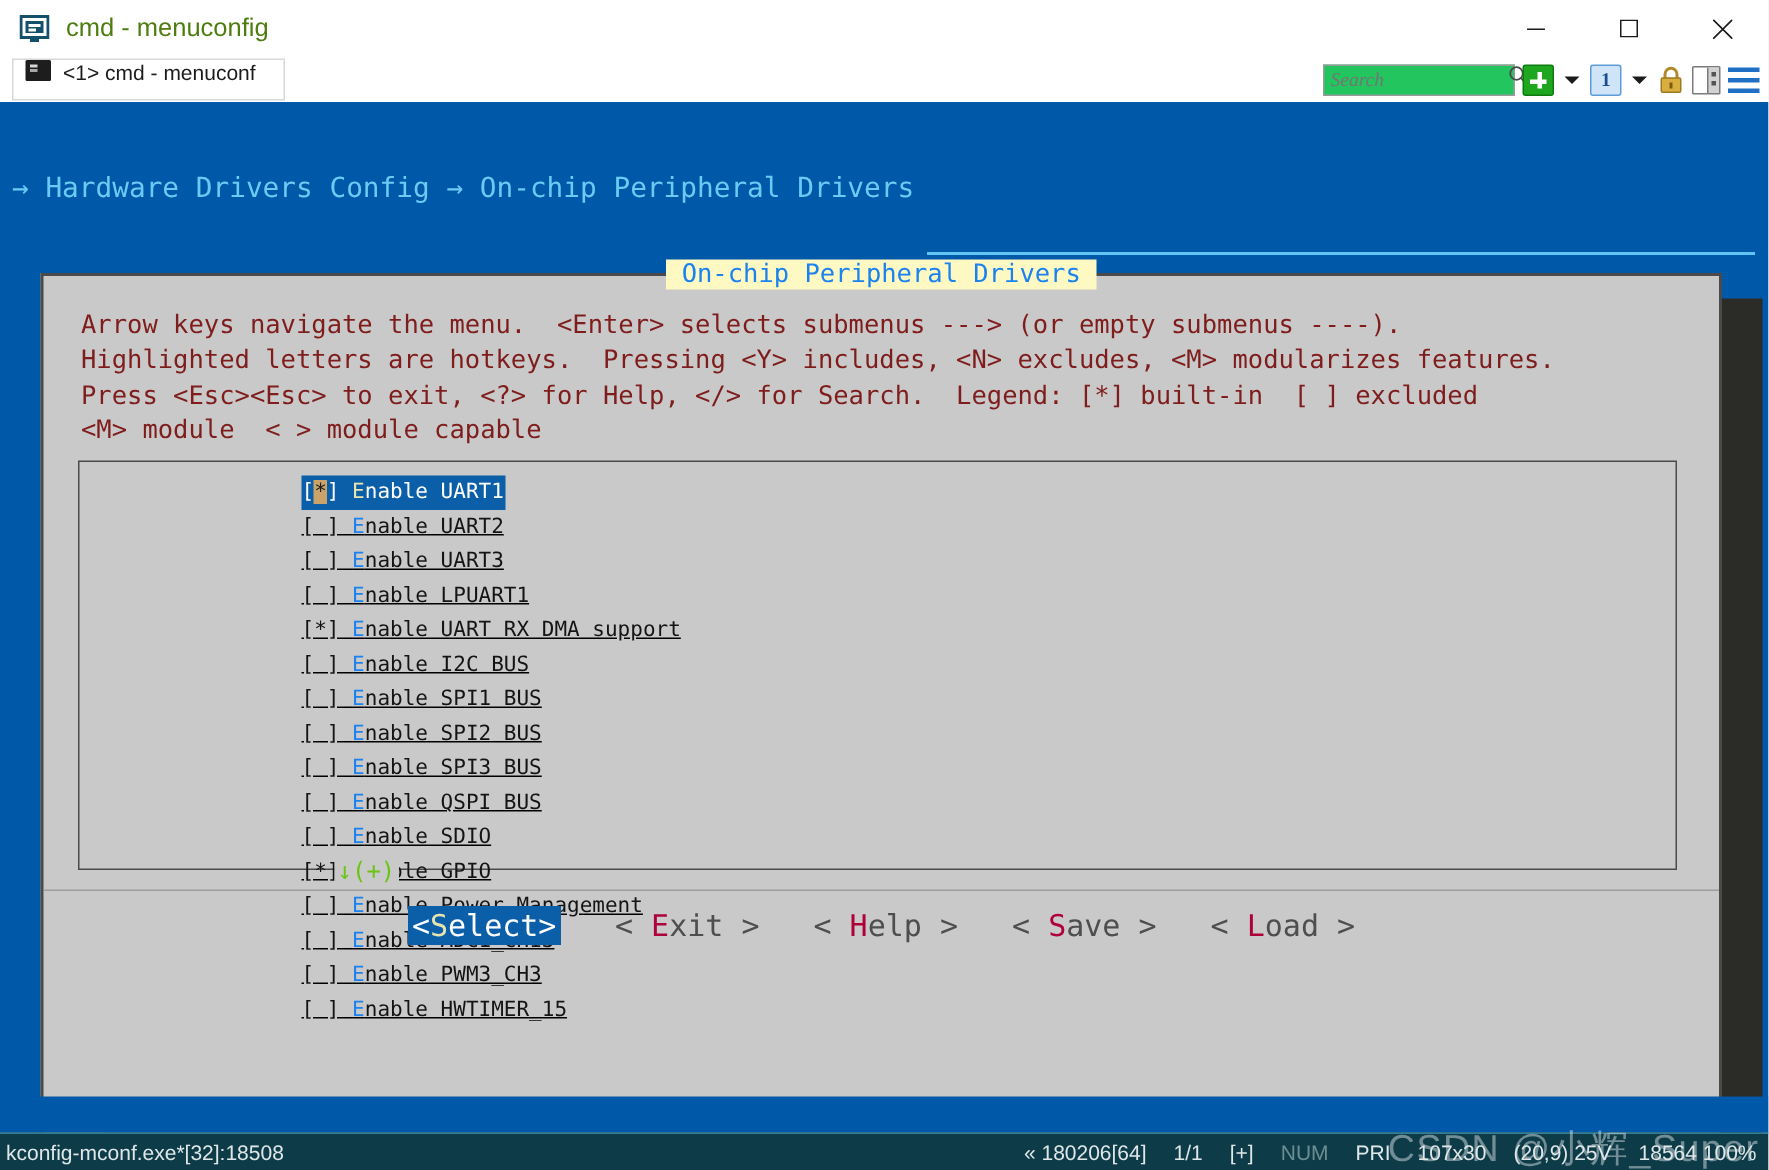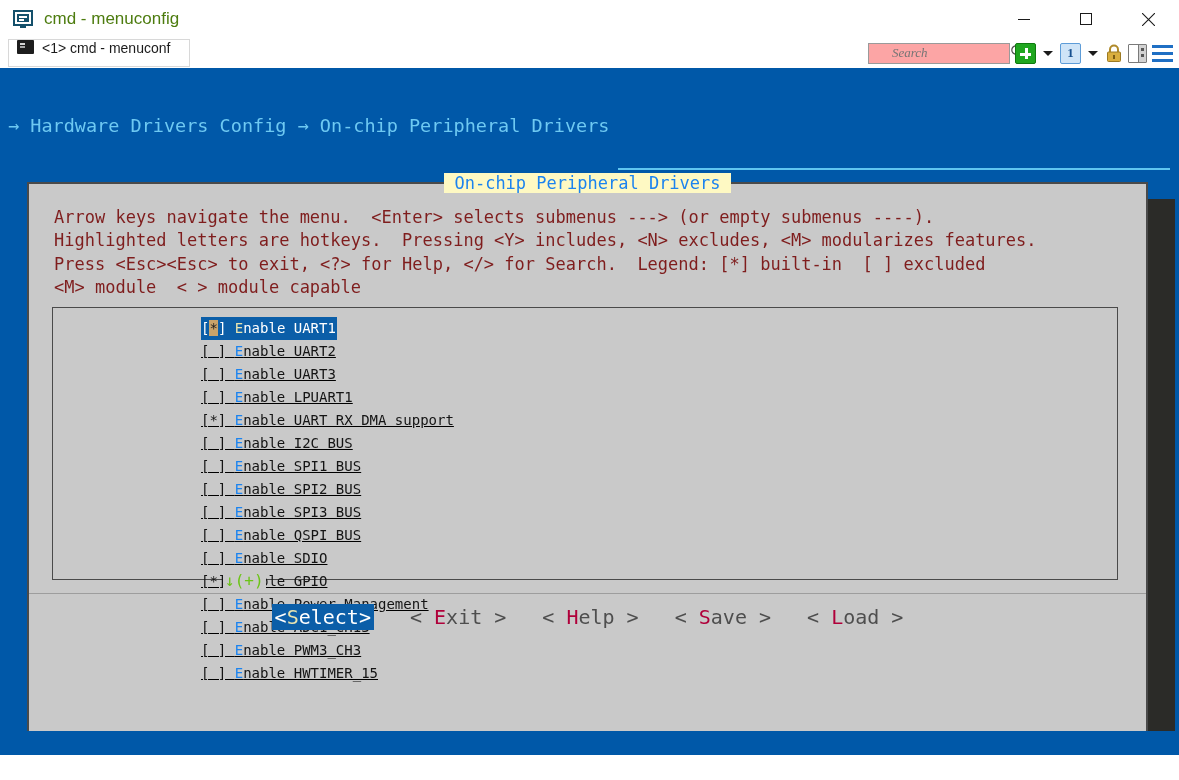--- a/index.html
+++ b/index.html
@@ -58,8 +58,8 @@
     display: flex; align-items: center; gap: 5px;
   }
   .searchbox {
-    width: 142px; height: 21px; border: 1px solid #9a9a9a; background: #fca5a5;
-    display: flex; align-items: center; padding: 0 3px 0 23px;
+    width: 128px; height: 21px; border: 1px solid #9a9a9a; background: #22c55e;
+    display: flex; align-items: center; padding: 0 3px 0 4px;
   }
   .searchbox input {
     border: 0; outline: 0; width: 118px; font-size: 13px;

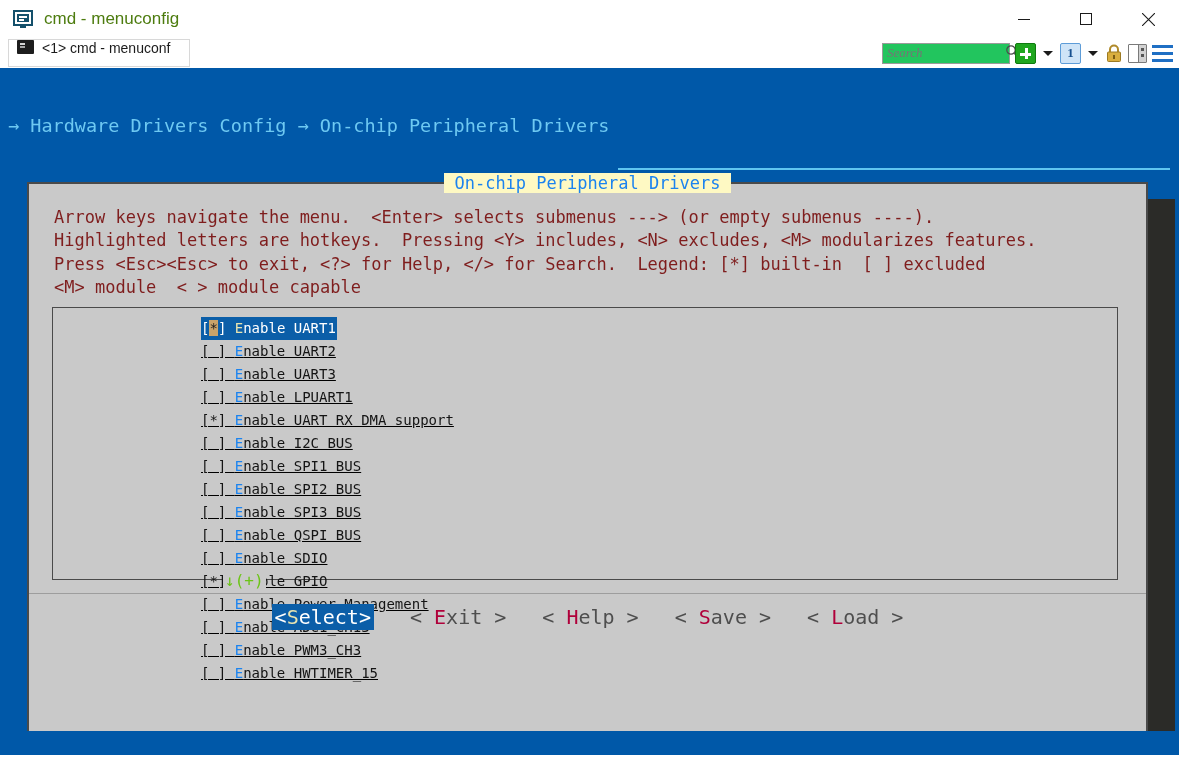--- a/index.html
+++ b/index.html
@@ -318,6 +318,20 @@
     <div class="blue-bottom"></div>
   </div>
 
+  <div class="statusbar">
+    <span class="sb-left">kconfig-mconf.exe*[32]:18508</span>
+    <span class="sb-right">
+      <span>« 180206[64]</span>
+      <span>1/1</span>
+      <span>[+]</span>
+      <span class="sb-dim">NUM</span>
+      <span>PRI</span>
+      <span>107x30</span>
+      <span>(20,9) 25V</span>
+      <span>18564 100%</span>
+    </span>
+    <span class="watermark">CSDN @小辉_Super</span>
+  </div>
 
 </div>
 

